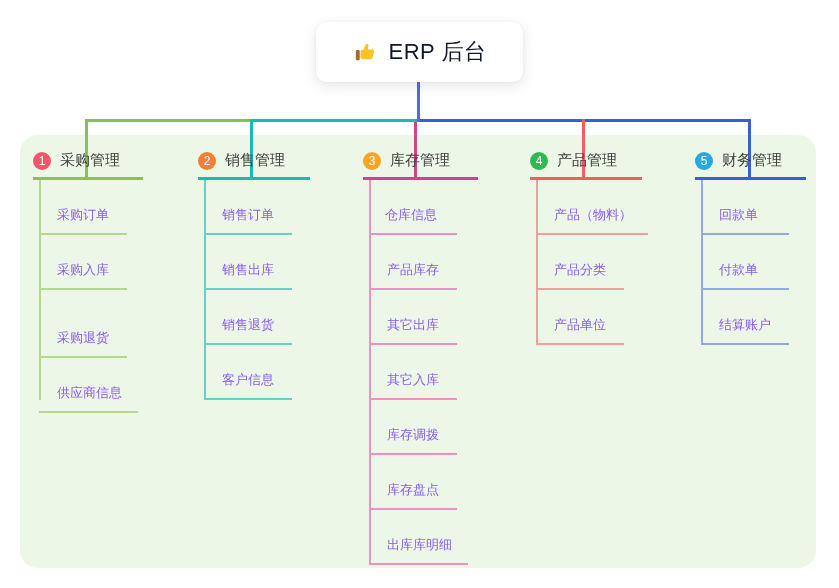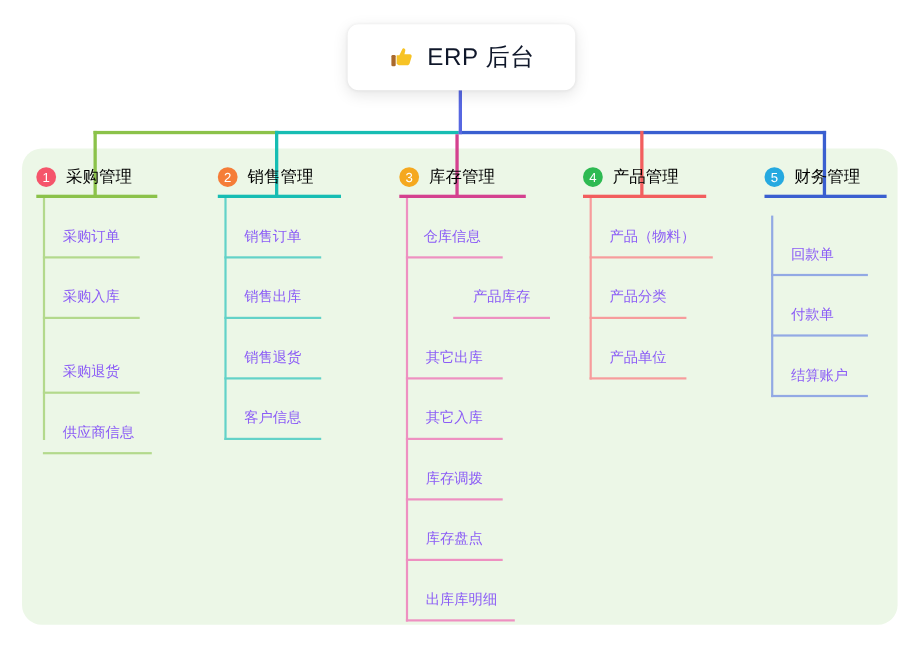--- a/index.html
+++ b/index.html
@@ -30,7 +30,7 @@
     display:flex; align-items:center; justify-content:center; flex:0 0 18px;
     font-weight:400;
   }
-  .branch-label { font-size:15px; color:#000000; font-weight:500; white-space:nowrap; }
+  .branch-label { font-size:15px; color:#404040; font-weight:500; white-space:nowrap; }
   .children { position:relative; margin-left:6px; }
   .spine { position:absolute; left:0; top:0; width:2px; }
   .child {

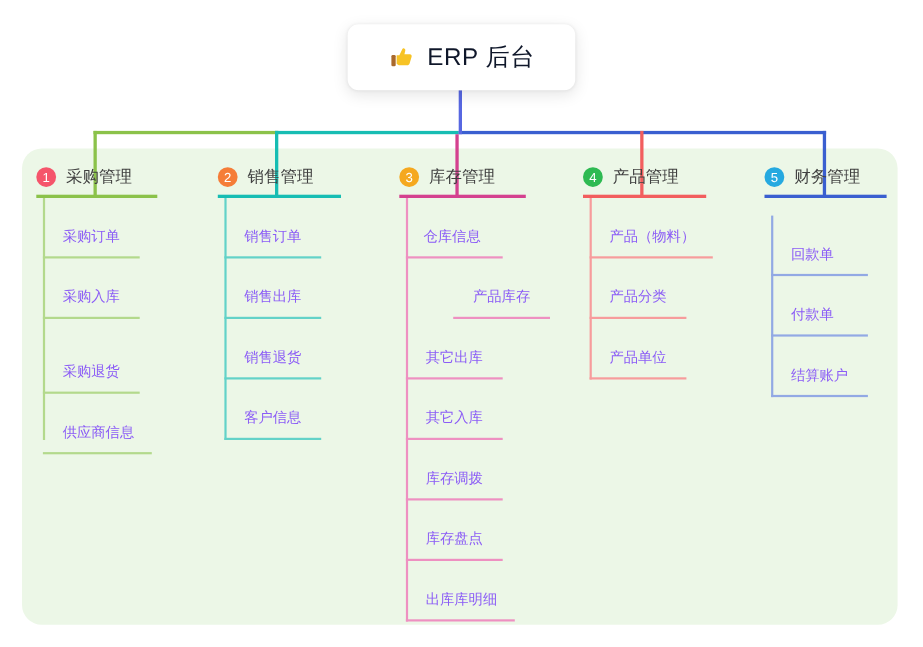--- a/index.html
+++ b/index.html
@@ -167,7 +167,7 @@
         </div>
         <div class="children">
           <div class="spine" style="height: 165px; background: rgb(146, 169, 228);"></div>
-          <div class="child" style="border-bottom-color: rgb(146, 169, 228); margin-top: 16px;">
+          <div class="child" style="border-bottom-color: rgb(146, 169, 228);">
             <span>回款单</span>
           </div>
           <div class="child" style="border-bottom-color: rgb(146, 169, 228);">

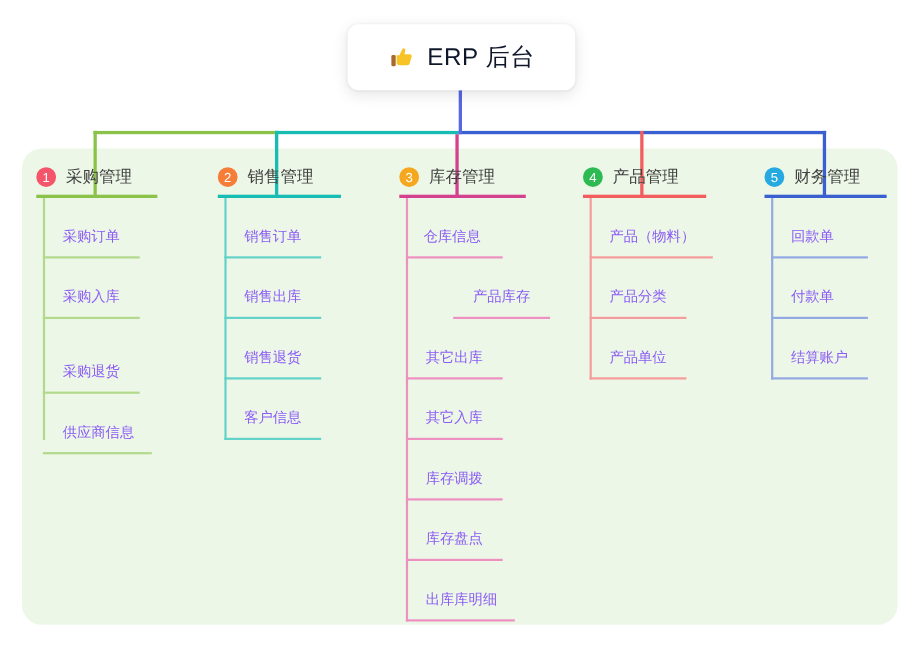--- a/index.html
+++ b/index.html
@@ -122,7 +122,7 @@
           <div class="child" style="border-bottom-color: rgb(238, 144, 193); padding-left: 16px;">
             <span>仓库信息</span>
           </div>
-          <div class="child" style="border-bottom-color: rgb(238, 144, 193); margin-left: 43px;">
+          <div class="child" style="border-bottom-color: rgb(238, 144, 193);">
             <span>产品库存</span>
           </div>
           <div class="child" style="border-bottom-color: rgb(238, 144, 193);">

